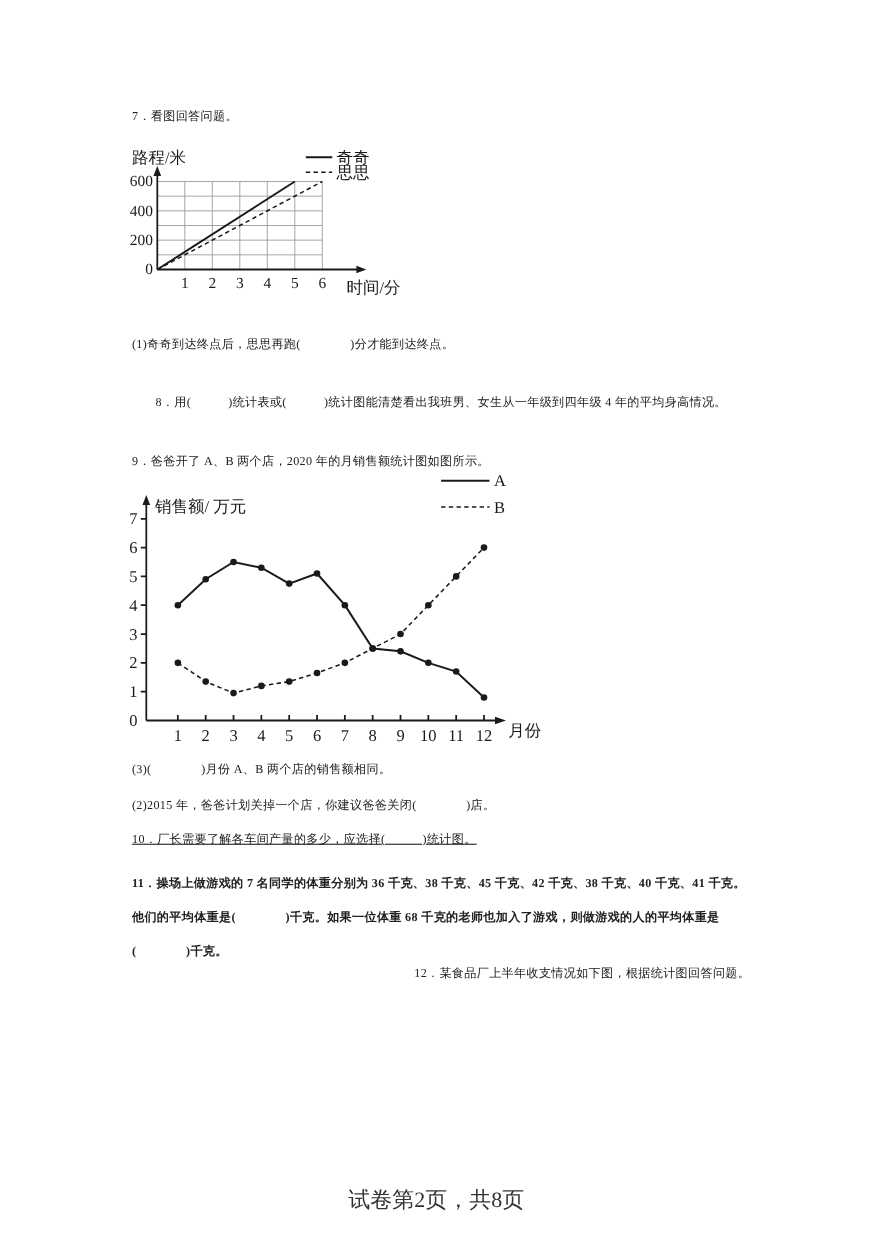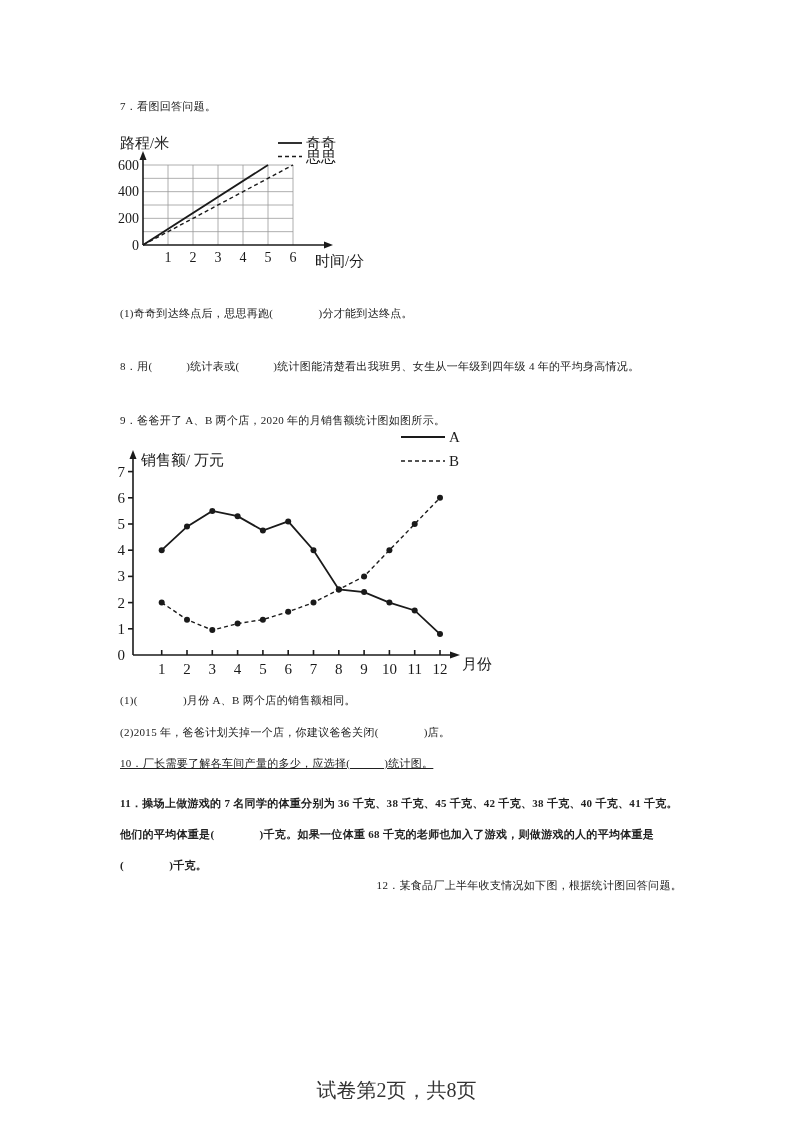--- a/index.html
+++ b/index.html
@@ -86,7 +86,7 @@
     </svg>
 
   <div class="t nowrap" style="top:283px;margin-top:20px;">(1)奇奇到达终点后，思思再跑(　　　　)分才能到达终点。</div>
-  <div class="t wrap2" style="top:348px;">8．用(　　　)统计表或(　　　)统计图能清楚看出我班男、女生从一年级到四年级 4 年的平均身高情况。</div>
+  <div class="t wrap2" style="top:348px;text-align:center;">8．用(　　　)统计表或(　　　)统计图能清楚看出我班男、女生从一年级到四年级 4 年的平均身高情况。</div>
   <div class="t nowrap" style="top:410px;">9．爸爸开了 A、B 两个店，2020 年的月销售额统计图如图所示。</div>
 
   <svg id="chart2-svg" class="chart" style="left:94px;top:426px;" width="402" height="256" viewBox="0 0 402 256">

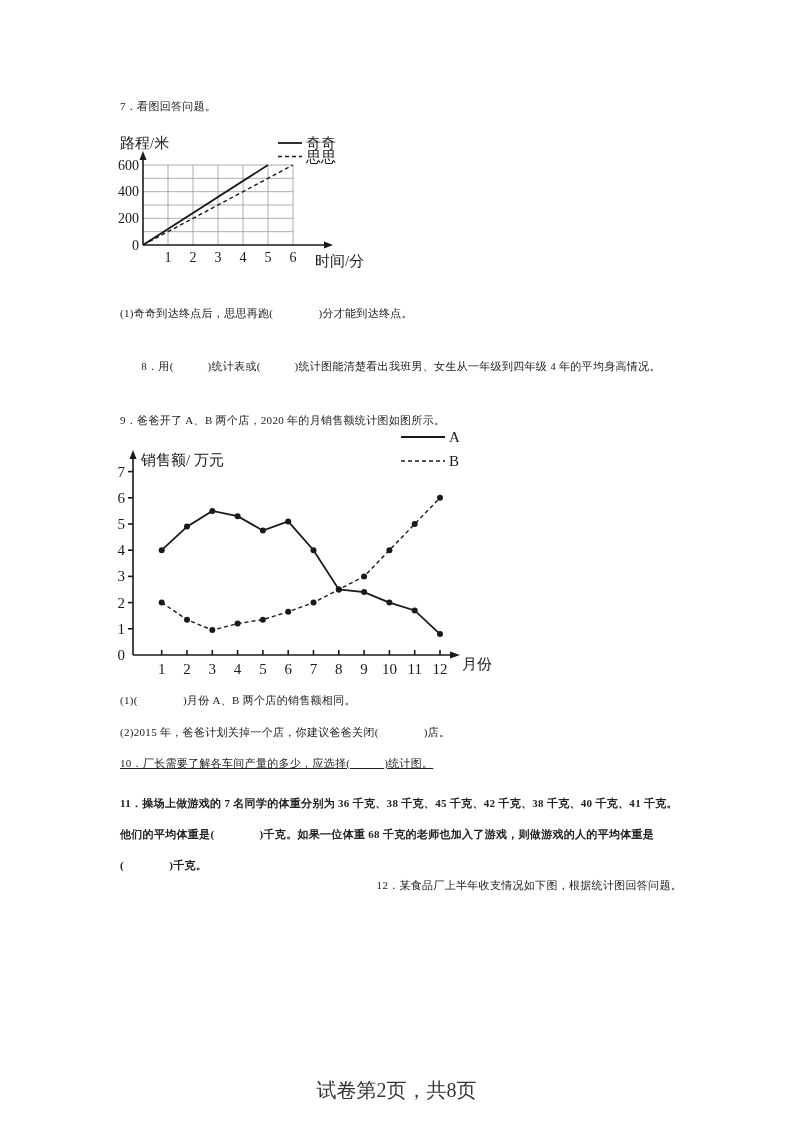--- a/index.html
+++ b/index.html
@@ -167,7 +167,7 @@
       <text x="355" y="40" class="lab">B</text>
     </svg>
 
-  <div class="t nowrap" style="top:690px;">(1)(　　　　)月份 A、B 两个店的销售额相同。</div>
+  <div class="t nowrap" style="top:690px;">(3)(　　　　)月份 A、B 两个店的销售额相同。</div>
   <div class="t nowrap" style="top:722px;">(2)2015 年，爸爸计划关掉一个店，你建议爸爸关闭(　　　　)店。</div>
   <div class="t nowrap" style="top:753px;text-decoration:underline;">10．厂长需要了解各车间产量的多少，应选择(　　　)统计图。</div>
   <div class="t wrap3" style="top:788px;">11．操场上做游戏的 7 名同学的体重分别为 36 千克、38 千克、45 千克、42 千克、38 千克、40 千克、41 千克。他们的平均体重是(　　　　)千克。如果一位体重 68 千克的老师也加入了游戏，则做游戏的人的平均体重是(　　　　)千克。</div>

